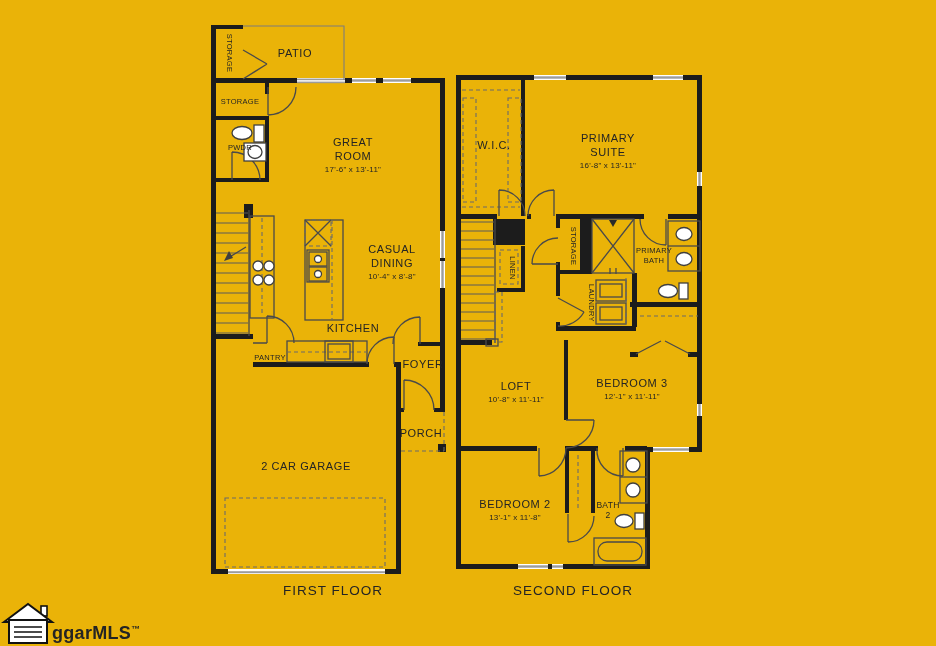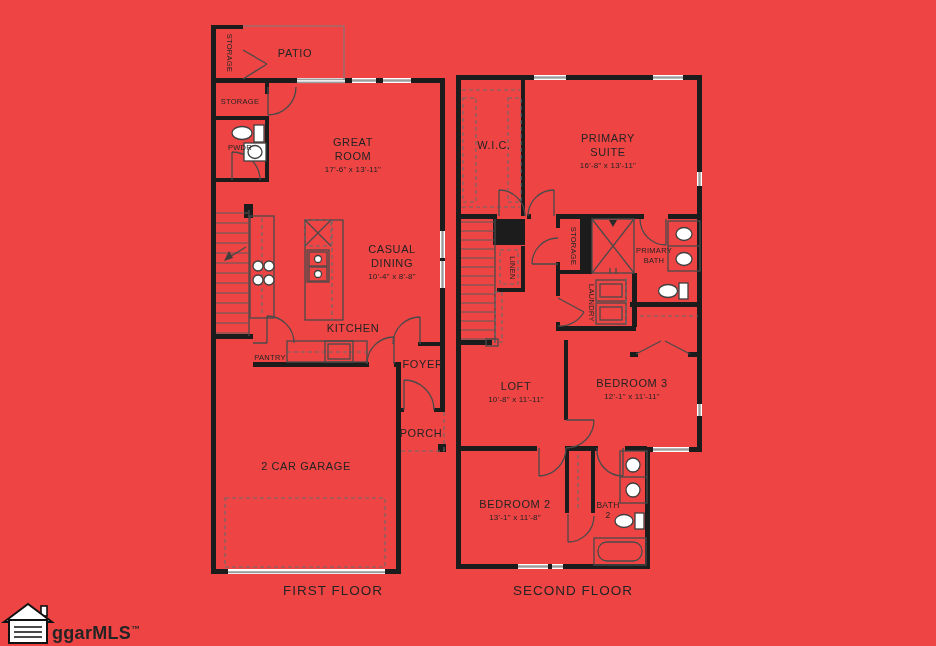--- a/index.html
+++ b/index.html
@@ -3,7 +3,7 @@
 <meta charset="utf-8">
 <style>
   html,body{margin:0;padding:0;background:#fff;}
-  #canvas{position:relative;width:936px;height:646px;background:#ef4444;overflow:hidden;
+  #canvas{position:relative;width:936px;height:646px;background:#eab308;overflow:hidden;
           font-family:"Liberation Sans",sans-serif;}
   svg text{font-family:"Liberation Sans",sans-serif;fill:#242424;}
   .wall{fill:#1c1c1c;}

